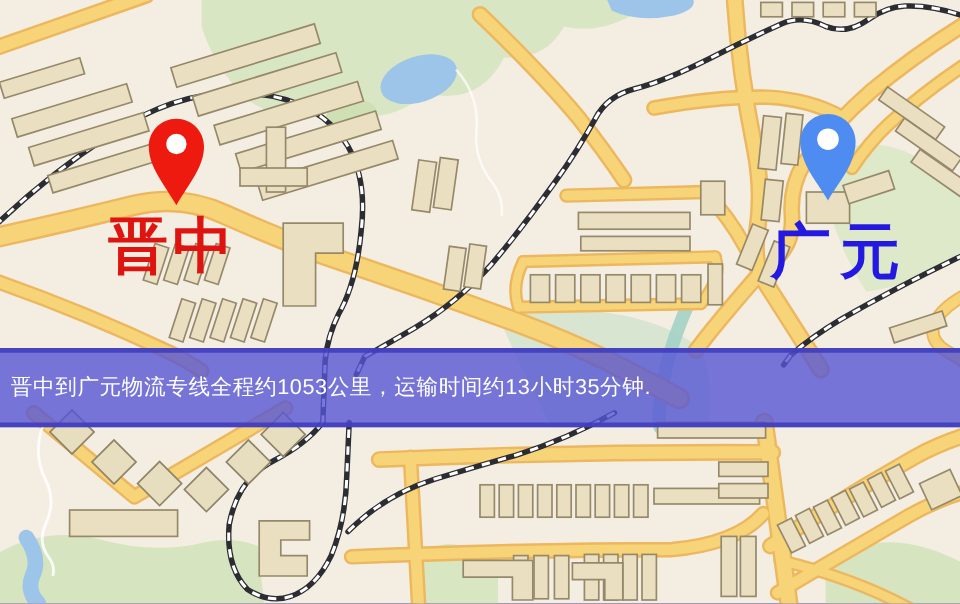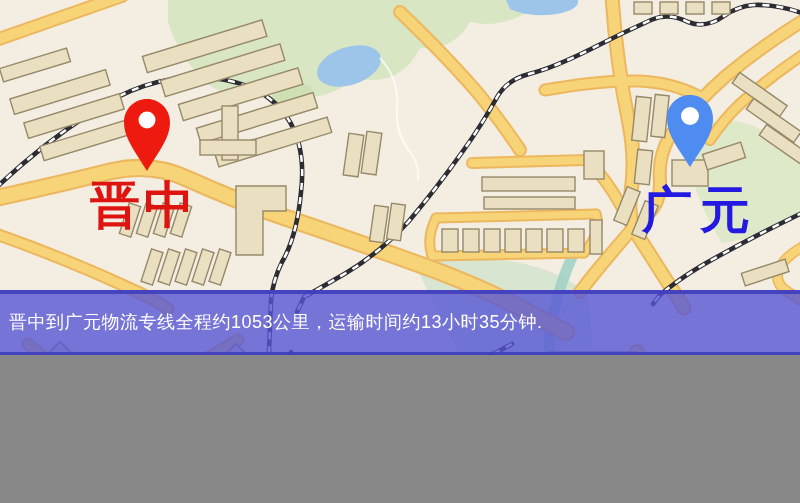--- a/index.html
+++ b/index.html
@@ -3,7 +3,7 @@
 <meta charset="utf-8">
 <style>
   html,body{margin:0;padding:0;background:#888;}
-  .stage{position:relative;width:800px;height:355px;overflow:hidden;background:#8b5cf6;
+  .stage{position:relative;width:800px;height:503px;overflow:hidden;background:#8b5cf6;
          font-family:"Liberation Sans", sans-serif;}
   .stage svg{position:absolute;left:0;top:0;}
   .banner{position:absolute;left:0;top:290px;width:800px;height:66px;box-sizing:border-box;

